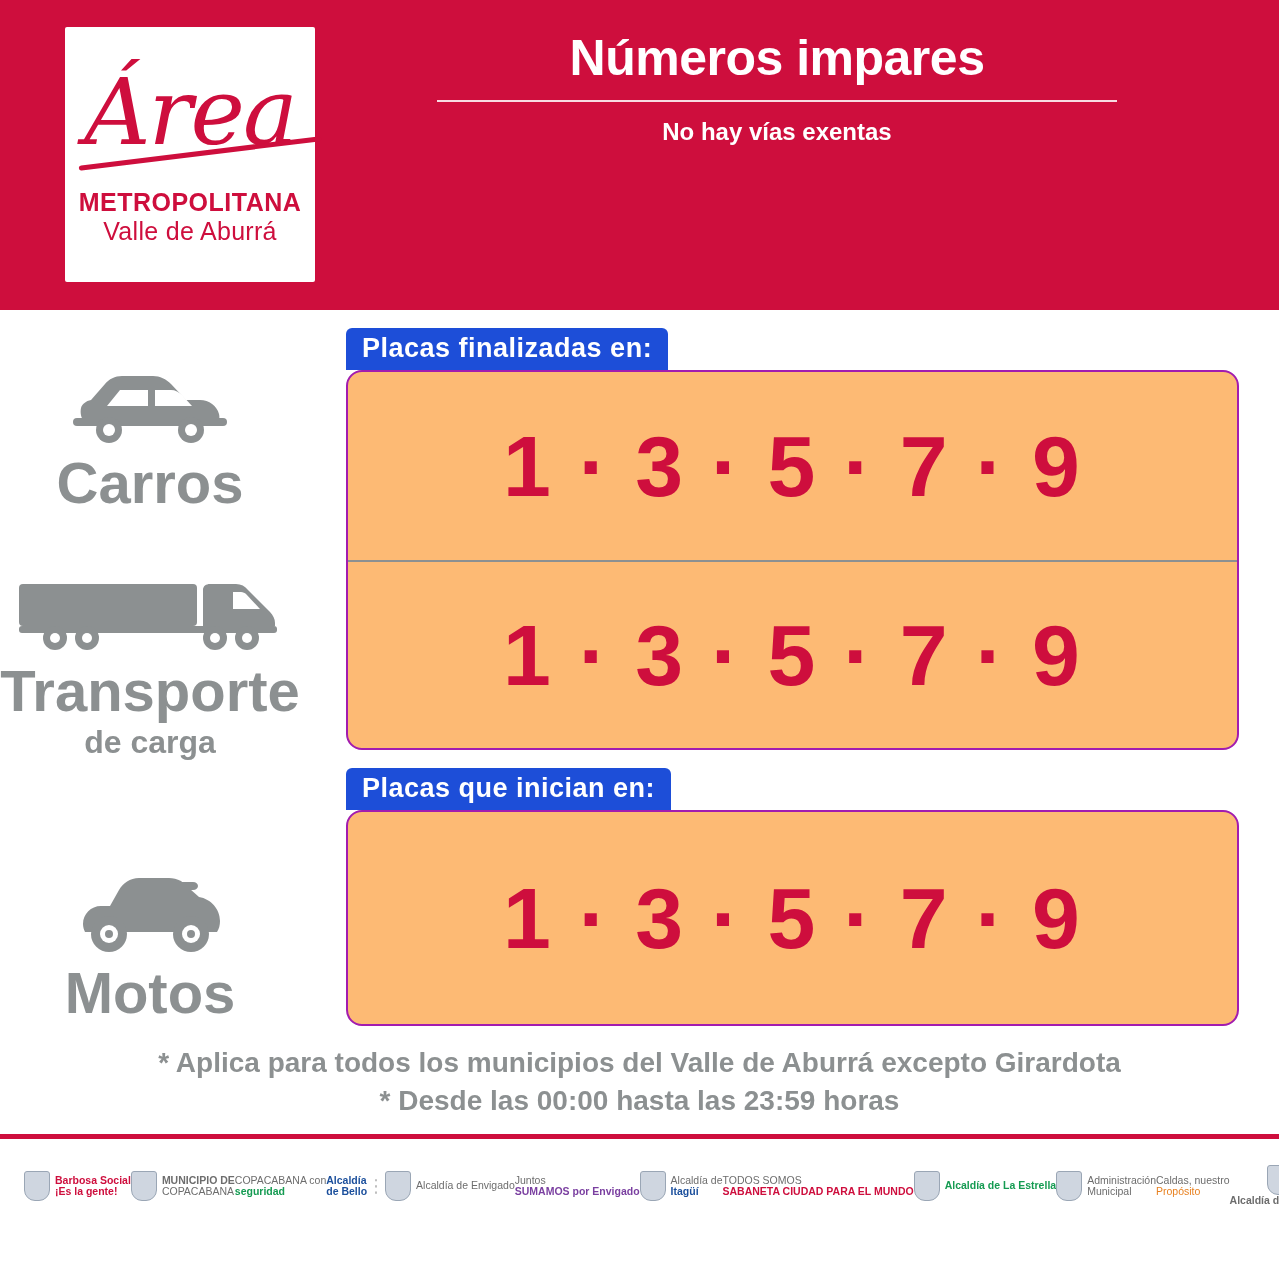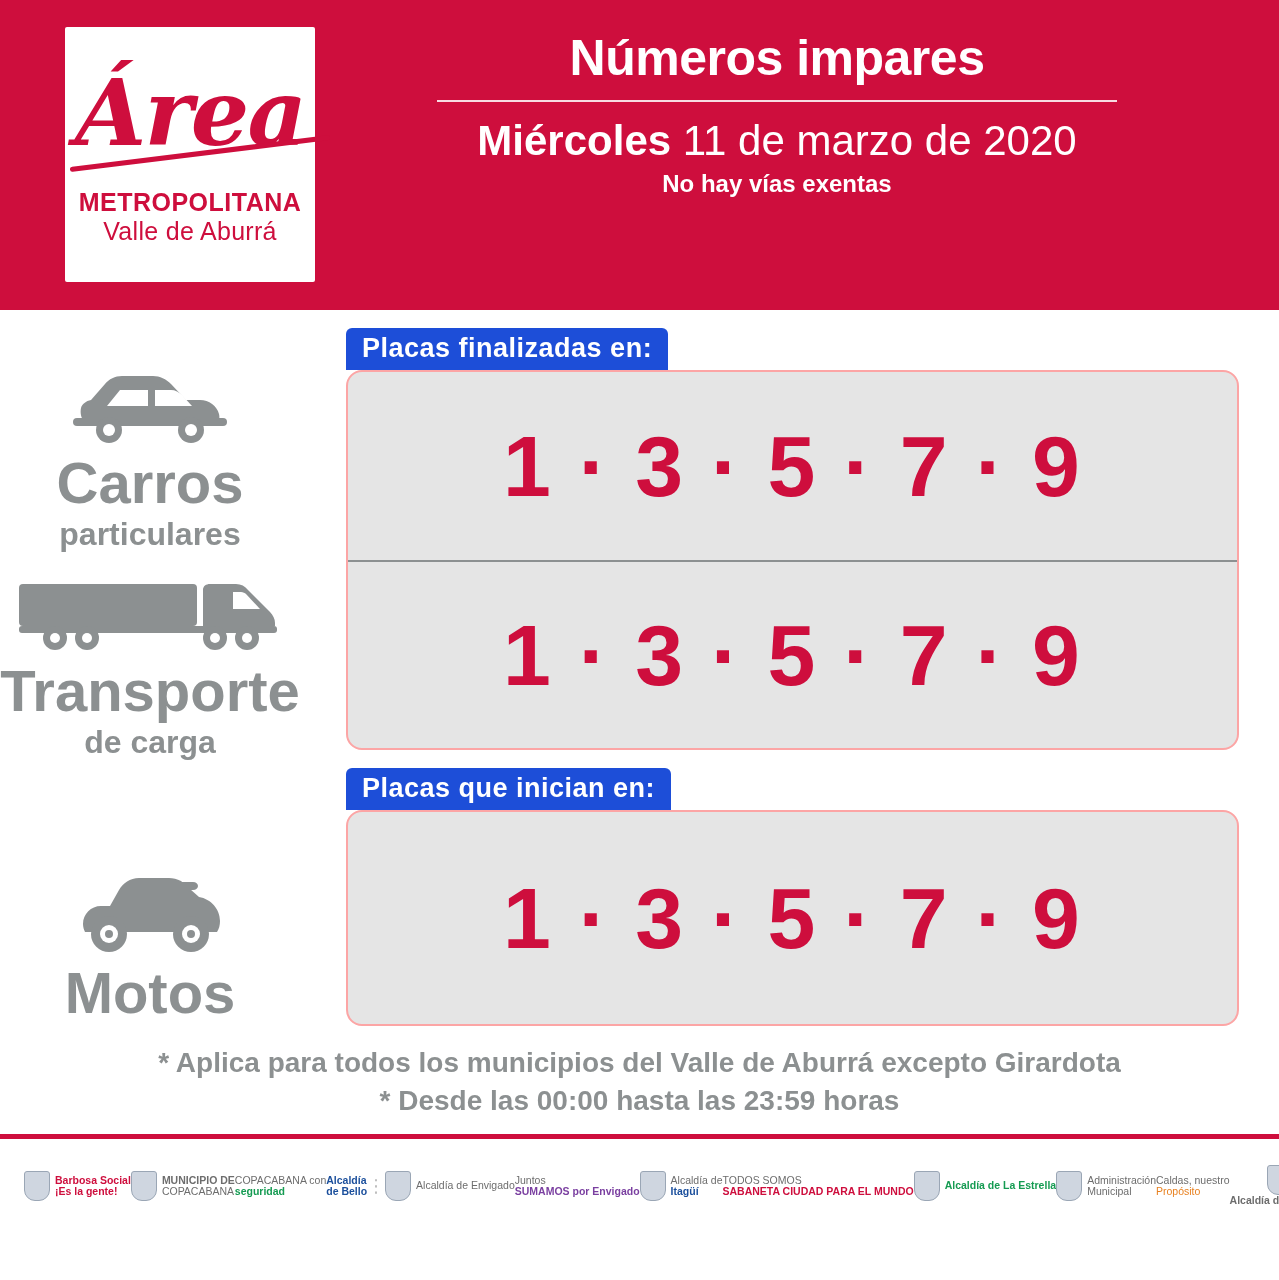--- a/index.html
+++ b/index.html
@@ -32,7 +32,7 @@
   .logo-mark {
     font-family: "DejaVu Serif", serif;
     font-style: italic;
-    font-weight: bold;
+    font-weight: normal;
     font-size: 92px;
     color: #ce0e3d;
     line-height: 1.05;

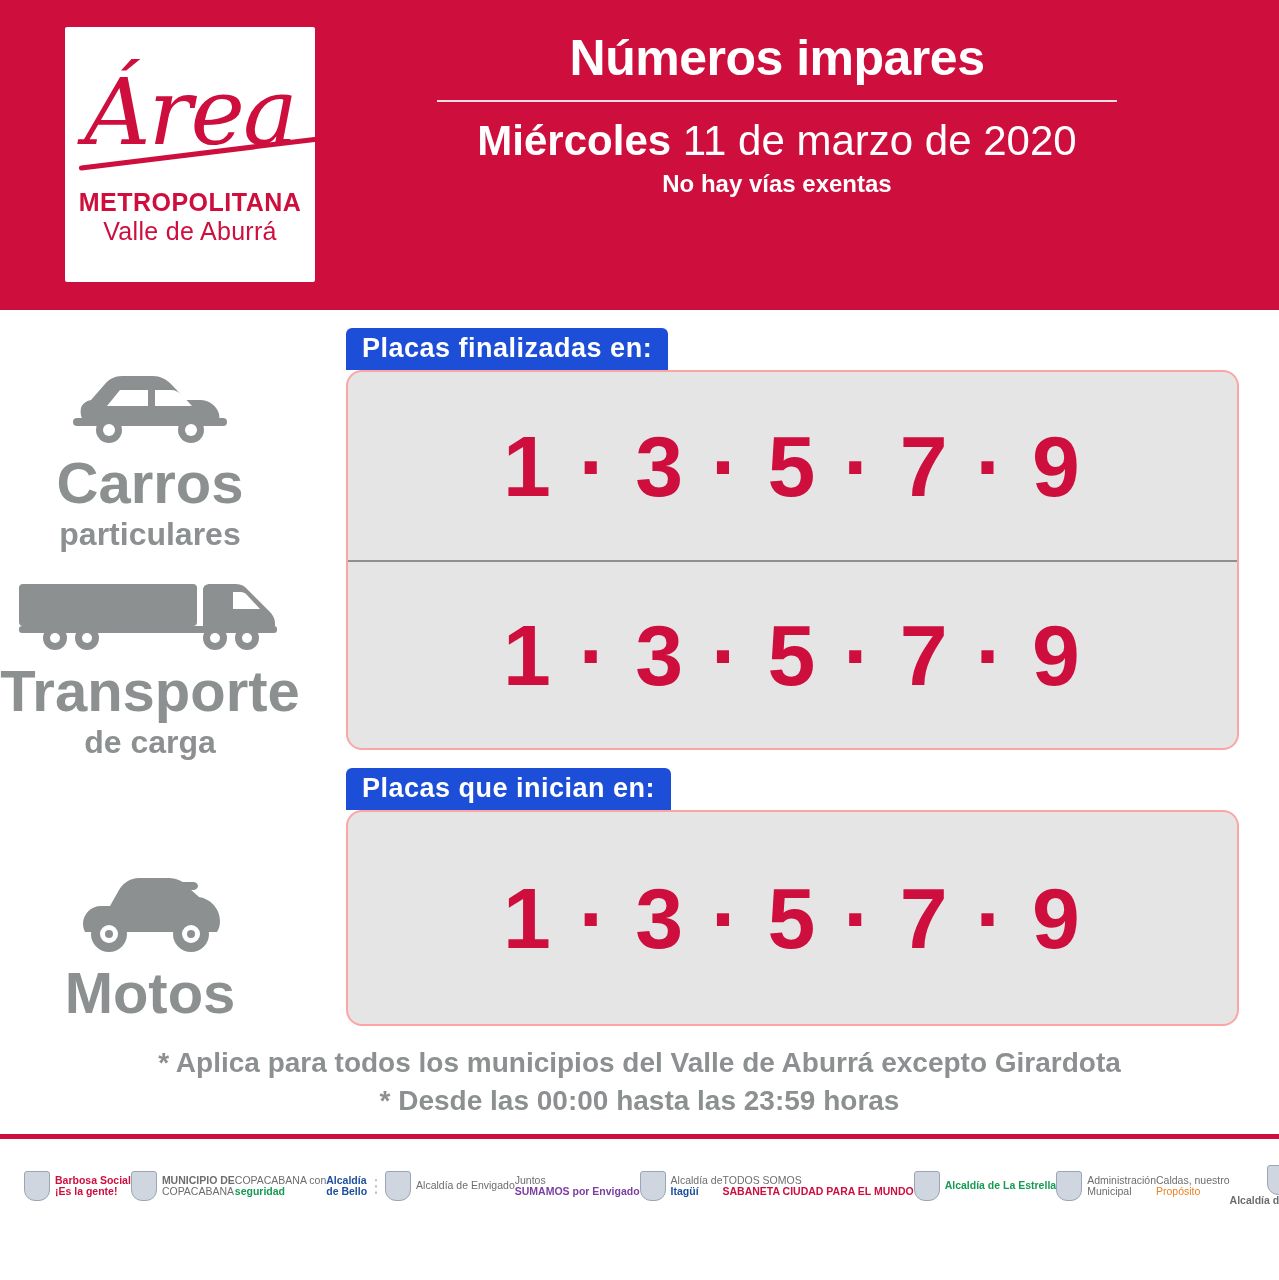--- a/index.html
+++ b/index.html
@@ -190,10 +190,6 @@
     <div class="header-text">
       <div class="h-title">Números impares</div>
       <div class="h-rule"></div>
-      <div class="h-day-row">
-        <span class="h-day">Miércoles</span>
-        <span class="h-date">11 de marzo de 2020</span>
-      </div>
       <div class="h-exempt">No hay vías exentas</div>
     </div>
   </div>

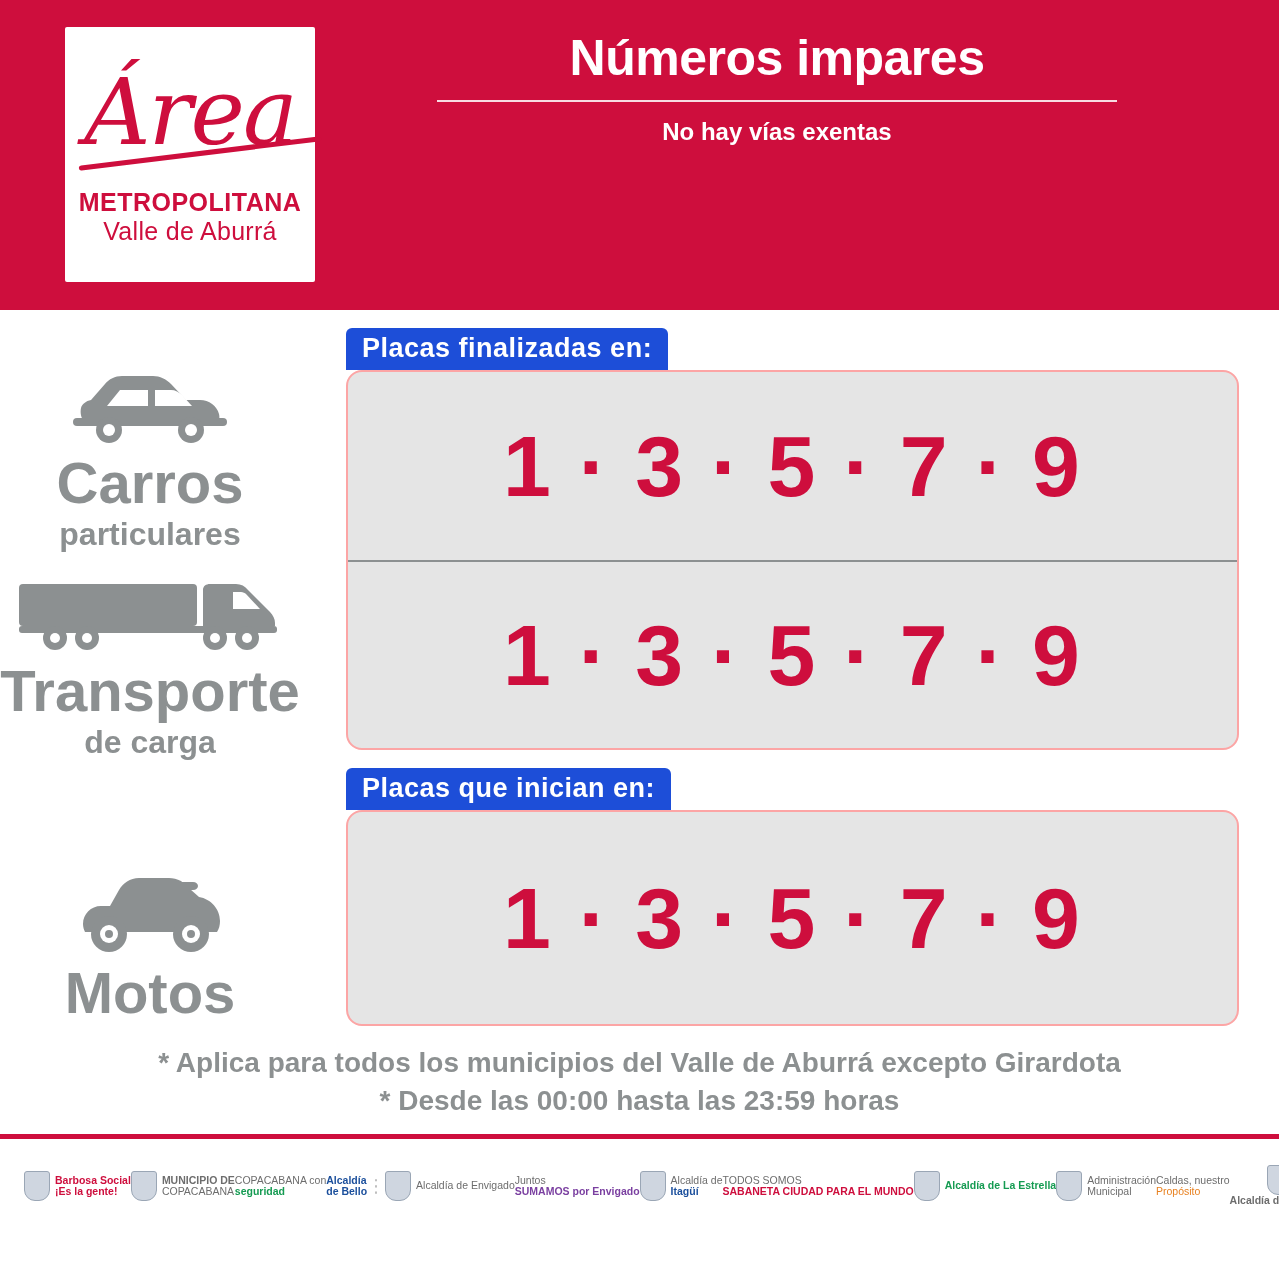--- a/index.html
+++ b/index.html
@@ -99,10 +99,10 @@
     z-index: 2;
   }
   .panel {
-    border: 2px solid #fca5a5;
+    border: 2px solid #a21caf;
     border-radius: 16px;
     margin-left: 306px;
-    background: #e5e5e5;
+    background: #fdba74;
     position: relative;
     z-index: 1;
   }

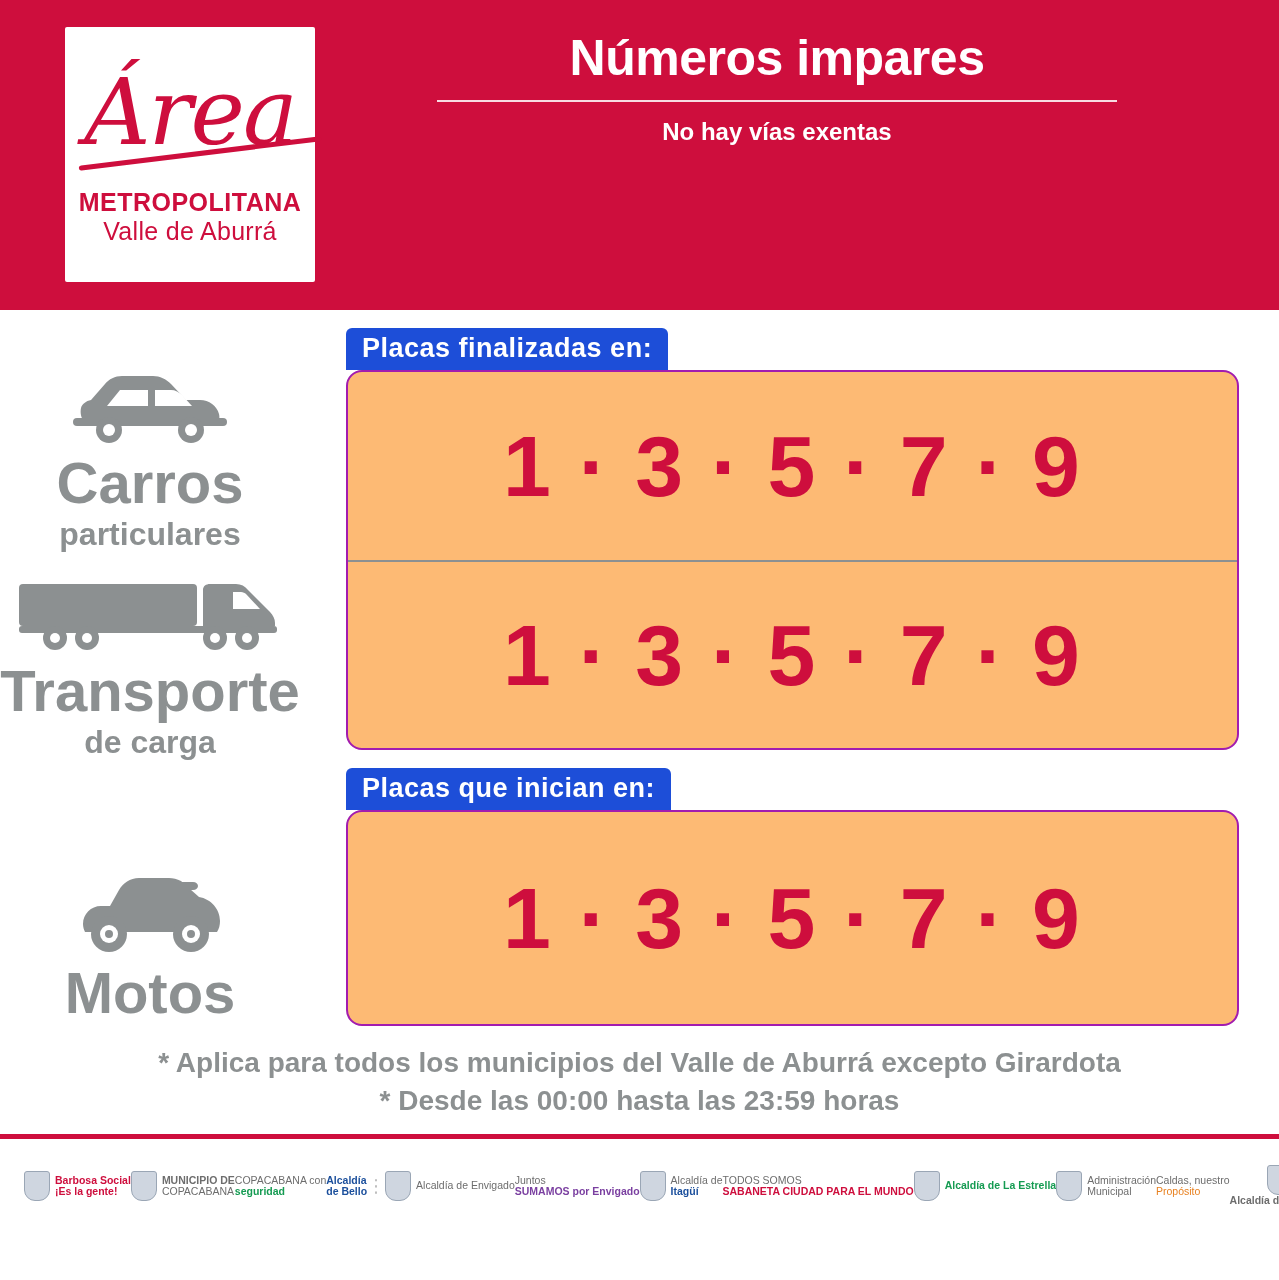--- a/index.html
+++ b/index.html
@@ -208,7 +208,6 @@
         <path fill="#ffffff" d="M90 22h16c4 0 8 2 11 5l10 11H90z"></path>
       </svg>
       <div class="vname">Carros</div>
-      <div class="vsub">particulares</div>
     </div>
 
     <div class="veh veh-transporte">

